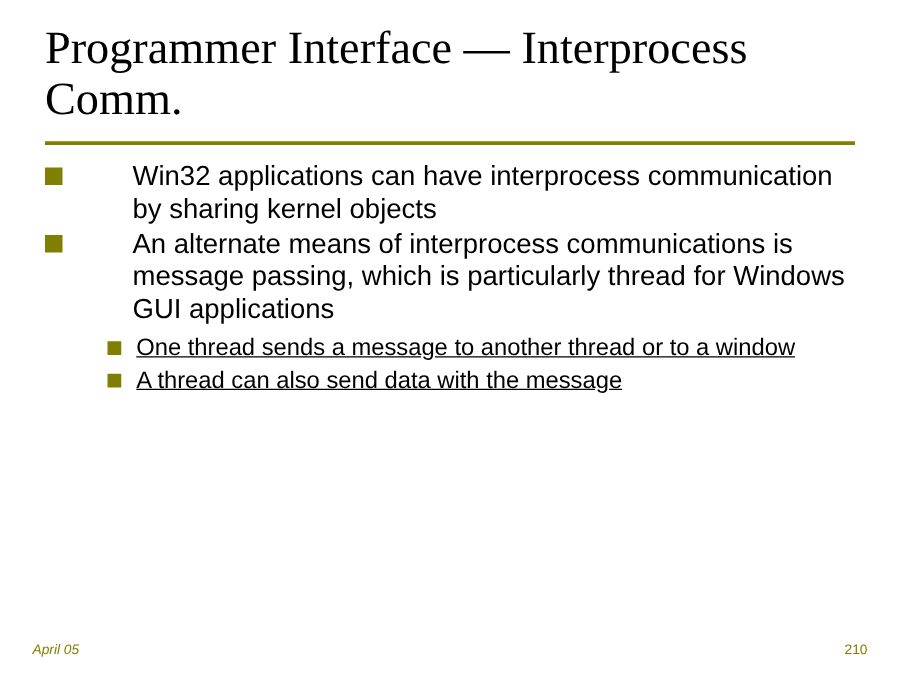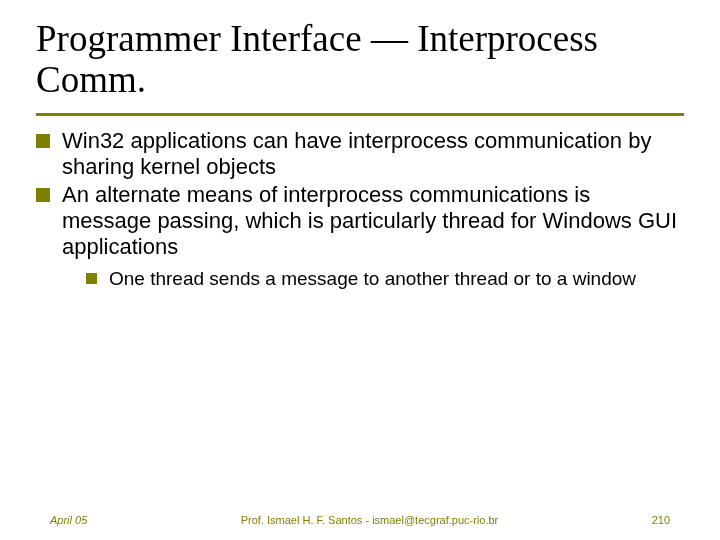--- a/index.html
+++ b/index.html
@@ -42,6 +42,7 @@
   .bul1 {
     display: flex;
     margin-bottom: 2px;
+    gap: 44px;
   }
   .bul1 .mark {
     flex: 0 0 auto;

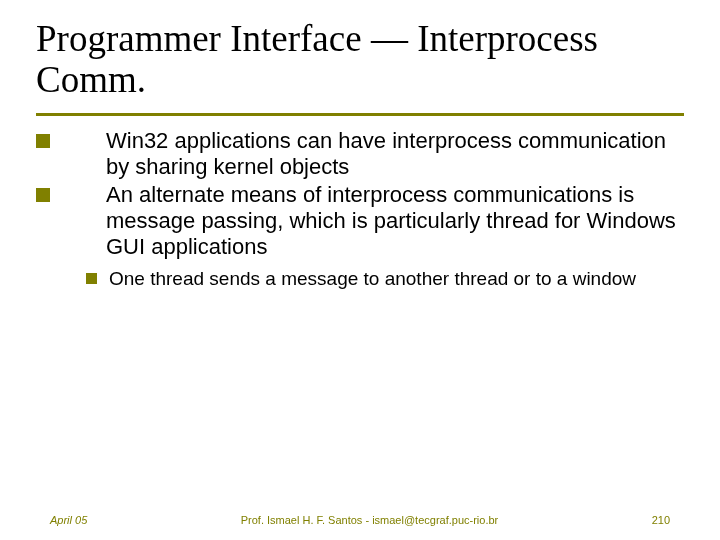--- a/index.html
+++ b/index.html
@@ -62,6 +62,7 @@
   .bul2 {
     display: flex;
     margin-bottom: 4px;
+    text-decoration: underline;
   }
   .bul2 .mark {
     flex: 0 0 auto;

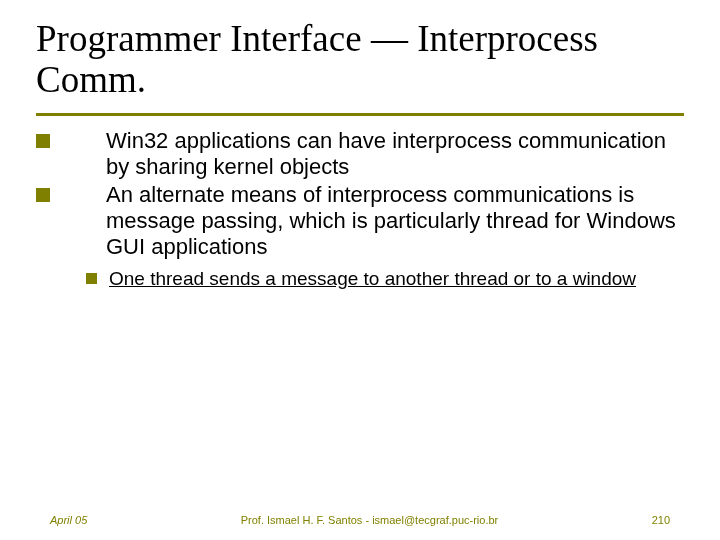--- a/index.html
+++ b/index.html
@@ -120,6 +120,10 @@
         <div class="mark"></div>
         <div class="txt">One thread sends a message to another thread or to a window</div>
       </div>
+      <div class="bul2">
+        <div class="mark"></div>
+        <div class="txt">A thread can also send data with the message</div>
+      </div>
     </div>
 
   </div>

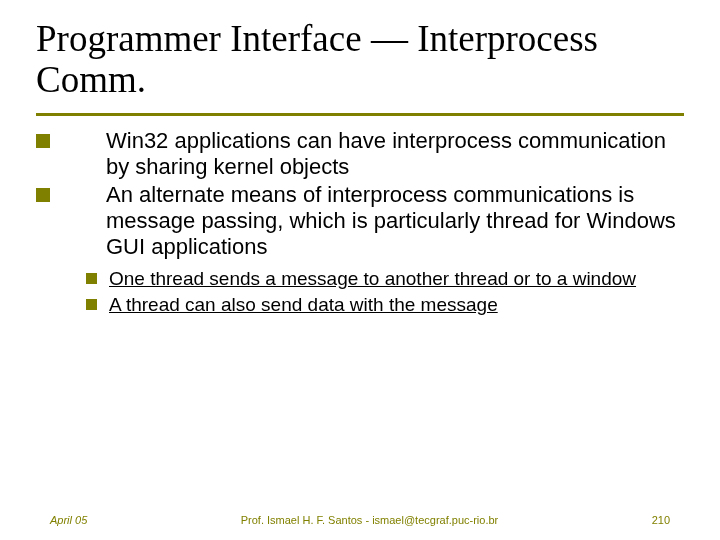--- a/index.html
+++ b/index.html
@@ -80,7 +80,7 @@
     bottom: 14px;
     left: 0;
     width: 100%;
-    padding: 0 50px;
+    padding: 0 26px;
     box-sizing: border-box;
     display: flex;
     justify-content: space-between;

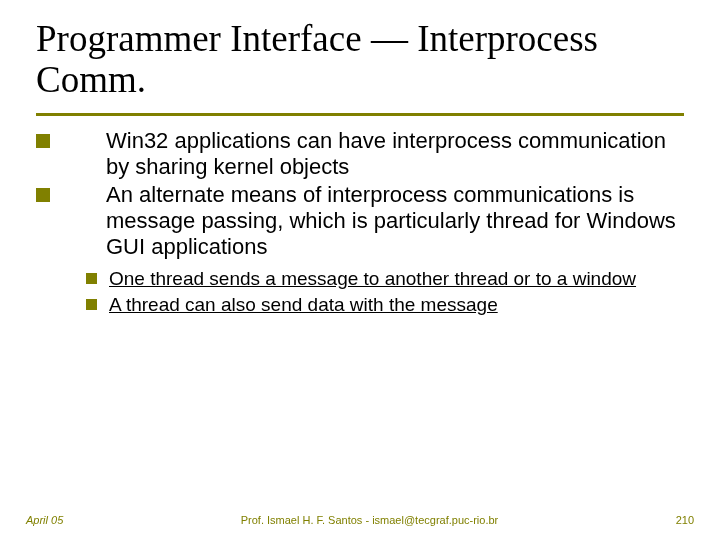--- a/index.html
+++ b/index.html
@@ -130,7 +130,6 @@
 
   <div class="footer">
     <div class="date">April 05</div>
-    <div class="center">Prof. Ismael H. F. Santos - ismael@tecgraf.puc-rio.br</div>
     <div class="pg">210</div>
   </div>
 

